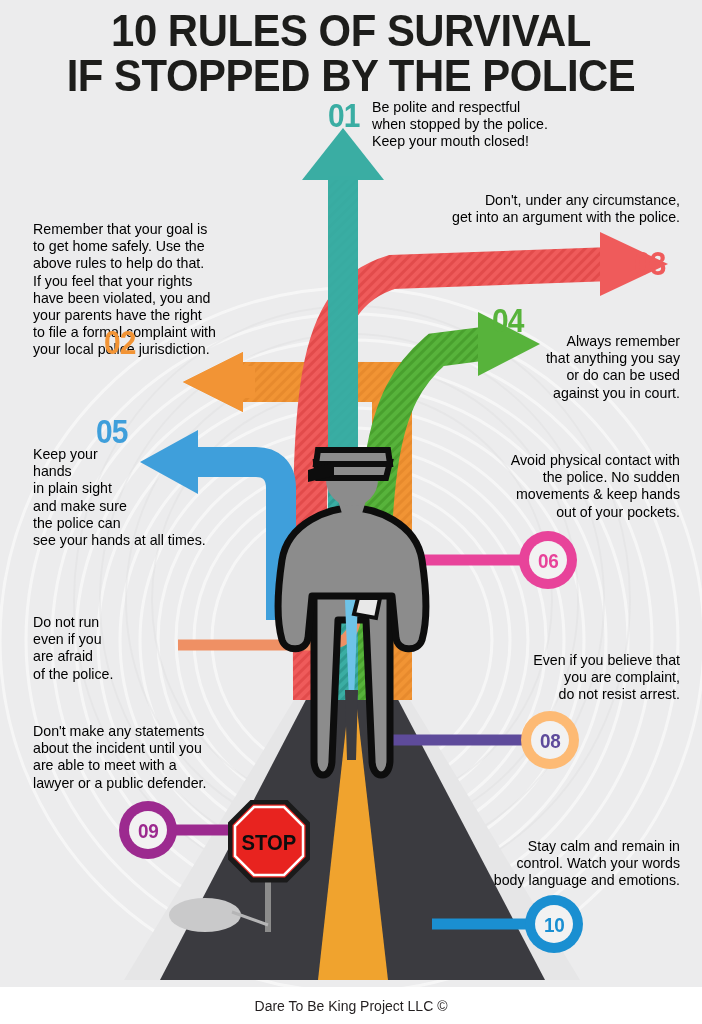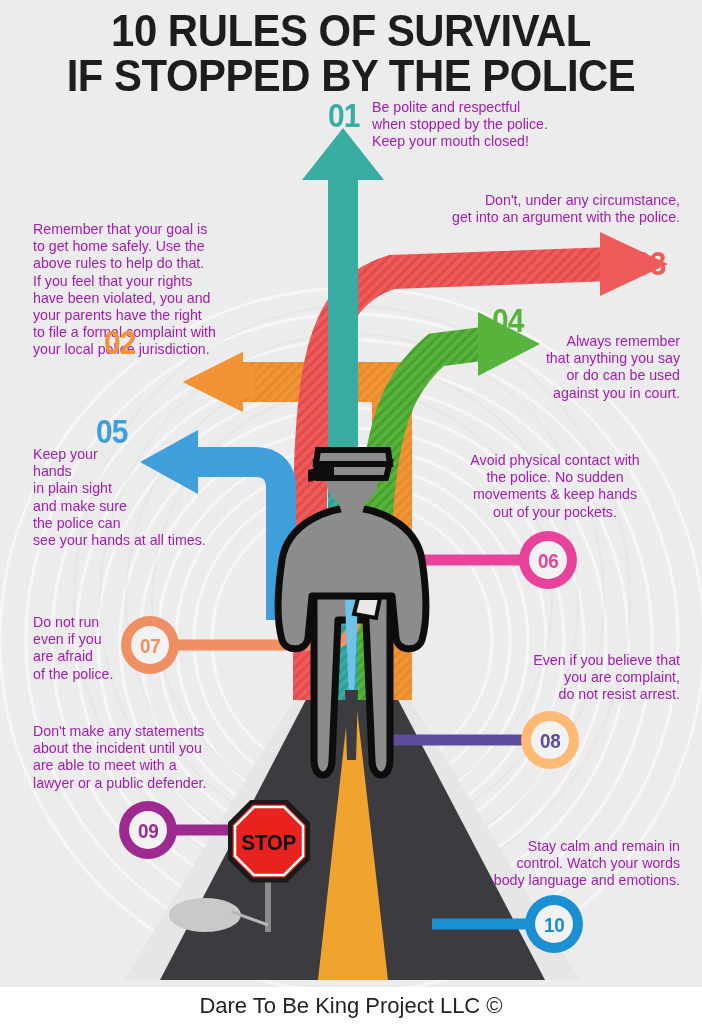--- a/index.html
+++ b/index.html
@@ -38,7 +38,7 @@
   
   .rule-text{
     position:absolute;
-    color:#a21caf;
+    color:#000000;
     font-size:14.2px;
     line-height:17.2px;
     z-index:26;

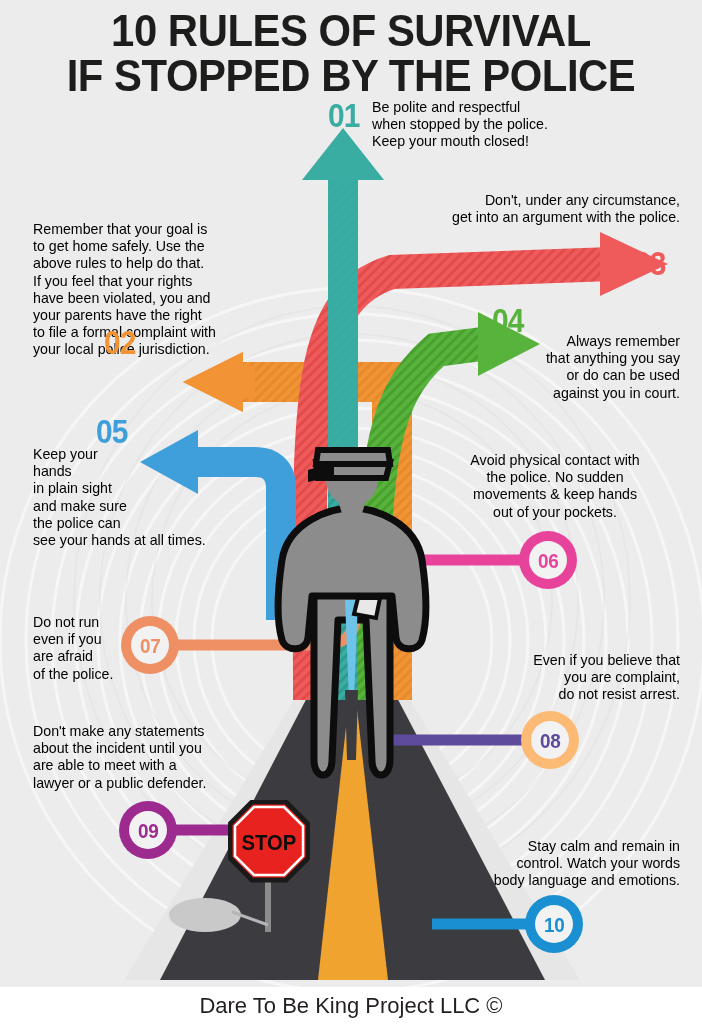--- a/index.html
+++ b/index.html
@@ -298,7 +298,7 @@
 the police can
 see your hands at all times.</div>
 
-  <div class="rule-text ta-right" style="left:430px;top:452px;width:250px;text-align:center;">Avoid physical contact with
+  <div class="rule-text ta-right" style="left:430px;top:452px;width:250px;">Avoid physical contact with
 the police. No sudden
 movements &amp; keep hands
 out of your pockets.</div>

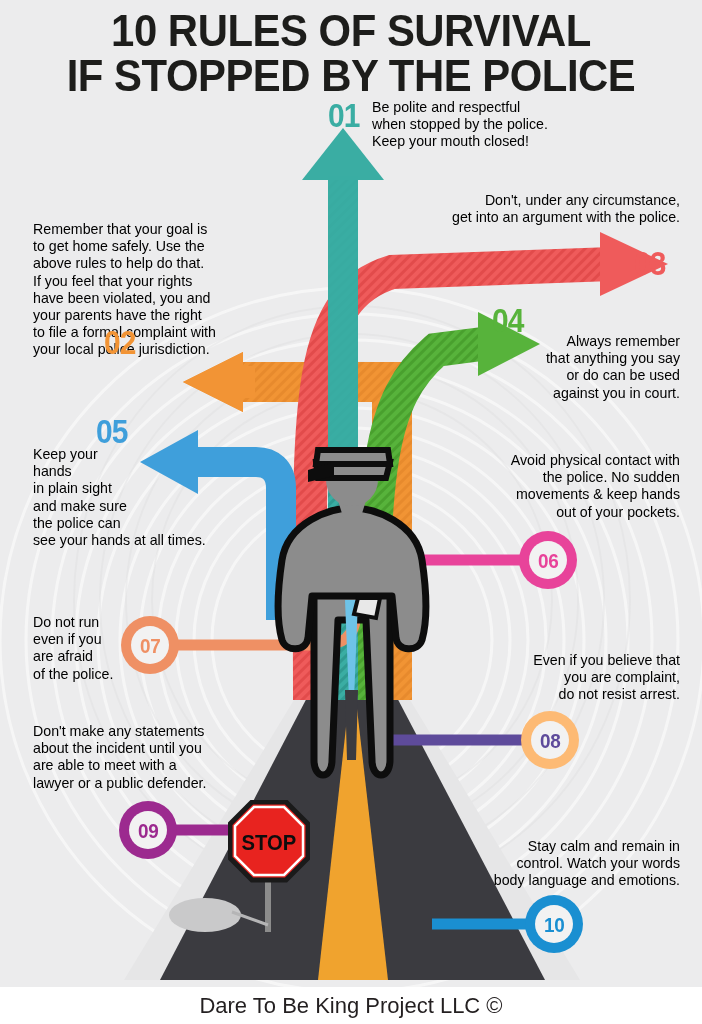--- a/index.html
+++ b/index.html
@@ -312,11 +312,6 @@
 even if you
 are afraid
 of the police.</div>
-  <div class="badge" style="left:121px;top:616px;background:#ef9064;">
-    <div class="inner">
-      <span class="bnum" style="color:#ef9064;">07</span>
-    </div>
-  </div>
 
   <div class="rule-text ta-right" style="left:430px;top:652px;width:250px;">Even if you believe that
 you are complaint,

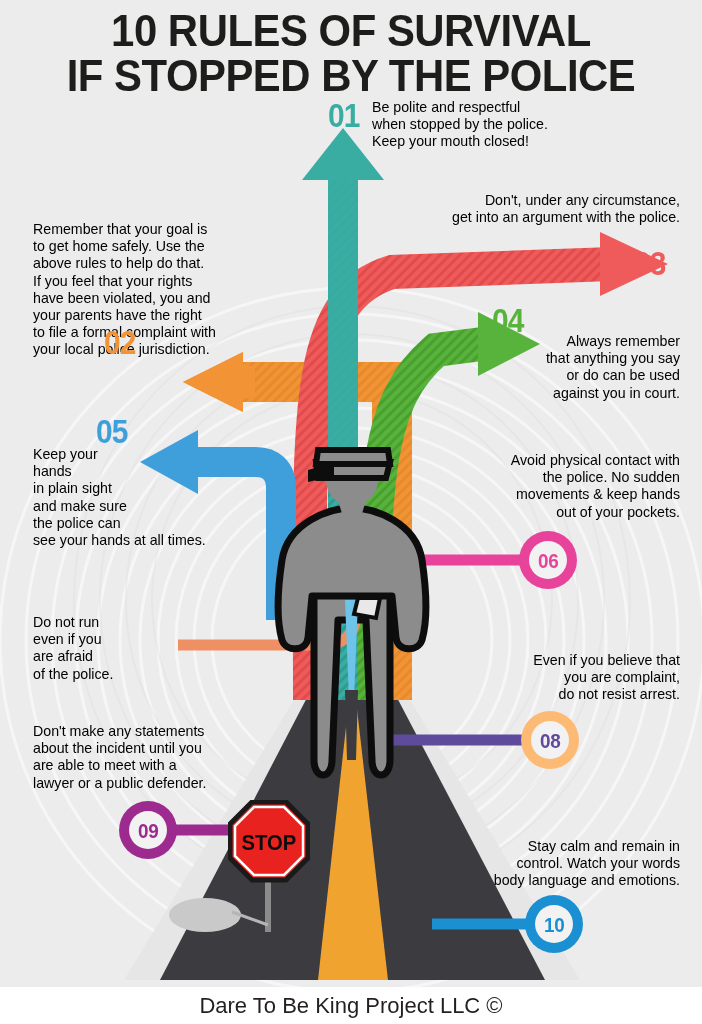--- a/index.html
+++ b/index.html
@@ -111,7 +111,7 @@
     background:#ffffff;z-index:40;
     display:flex;align-items:center;justify-content:center;gap:10px;
   }
-  #credit .c1{font-size:22px;color:#231f20;}
+  #credit .c1{font-size:14px;color:#231f20;}
   #credit .c2{font-size:17px;color:#231f20;font-weight:bold;}
 </style>
 </head>

